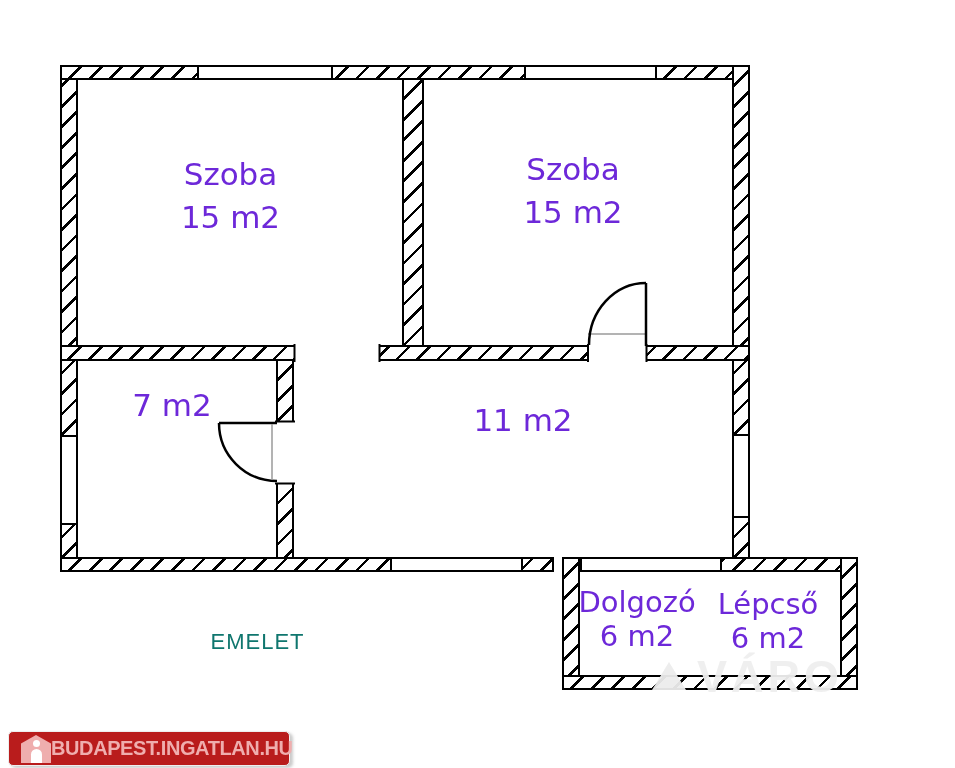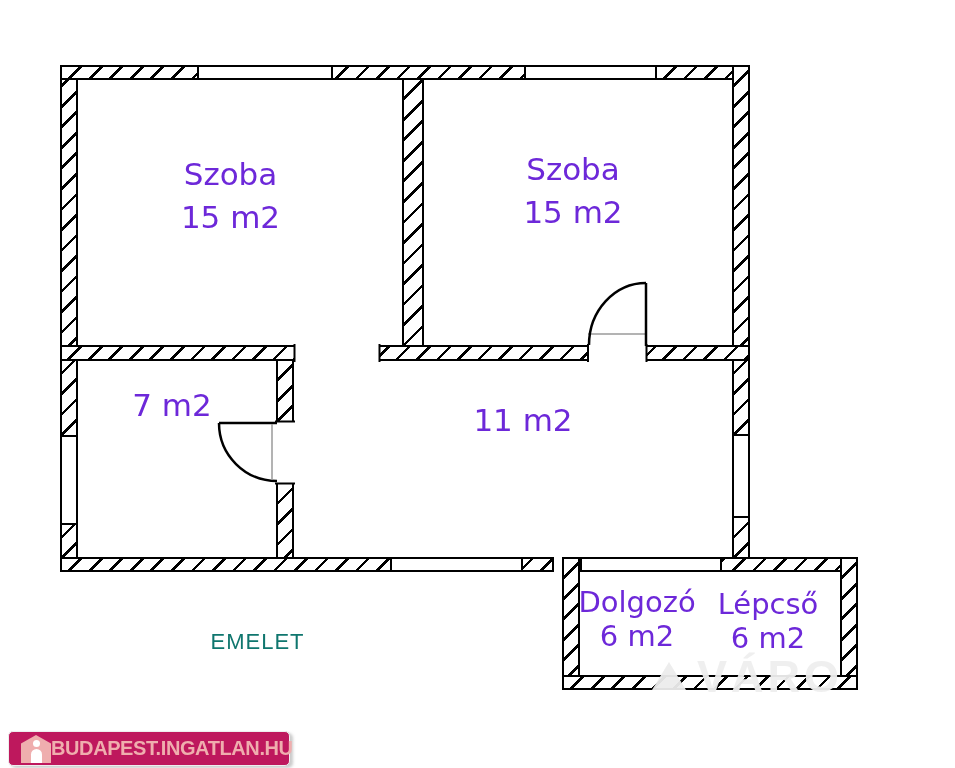--- a/index.html
+++ b/index.html
@@ -44,7 +44,7 @@
   }
   .badge{
     position:absolute;z-index:50;left:8px;top:731px;width:282px;height:35px;
-    background:#be185d;border:1px solid #eee;border-radius:5px;
+    background:#b91c1c;border:1px solid #eee;border-radius:5px;
     box-shadow:3px 2px 3px rgba(160,160,160,0.55);
   }
   .badge-text{

